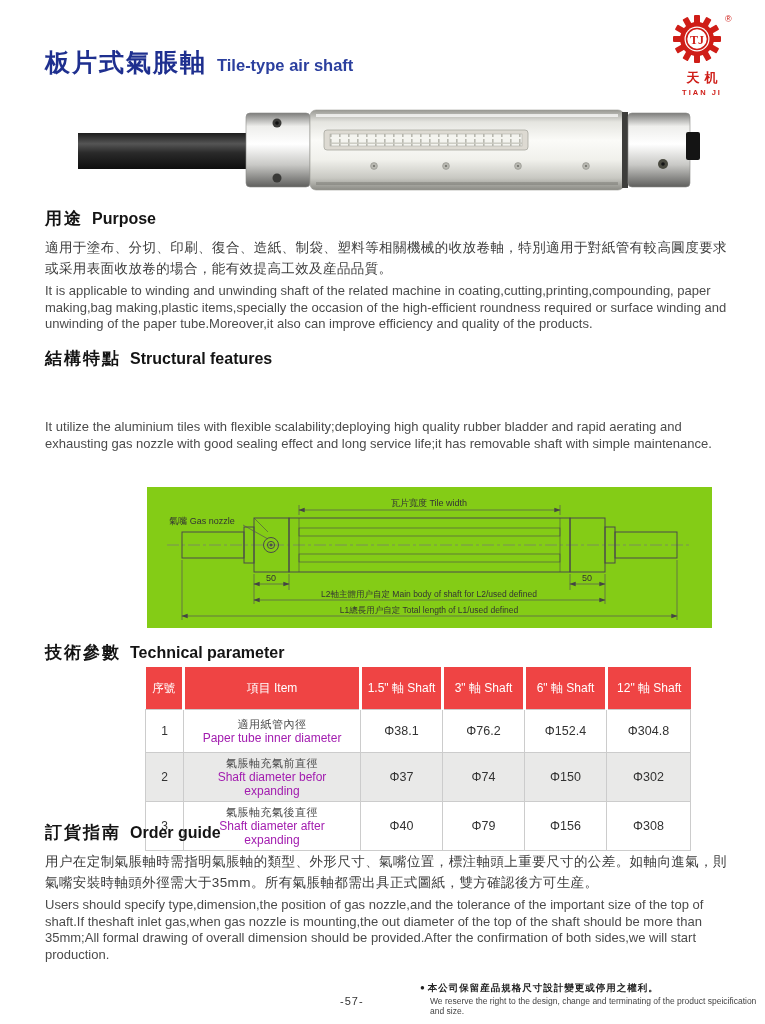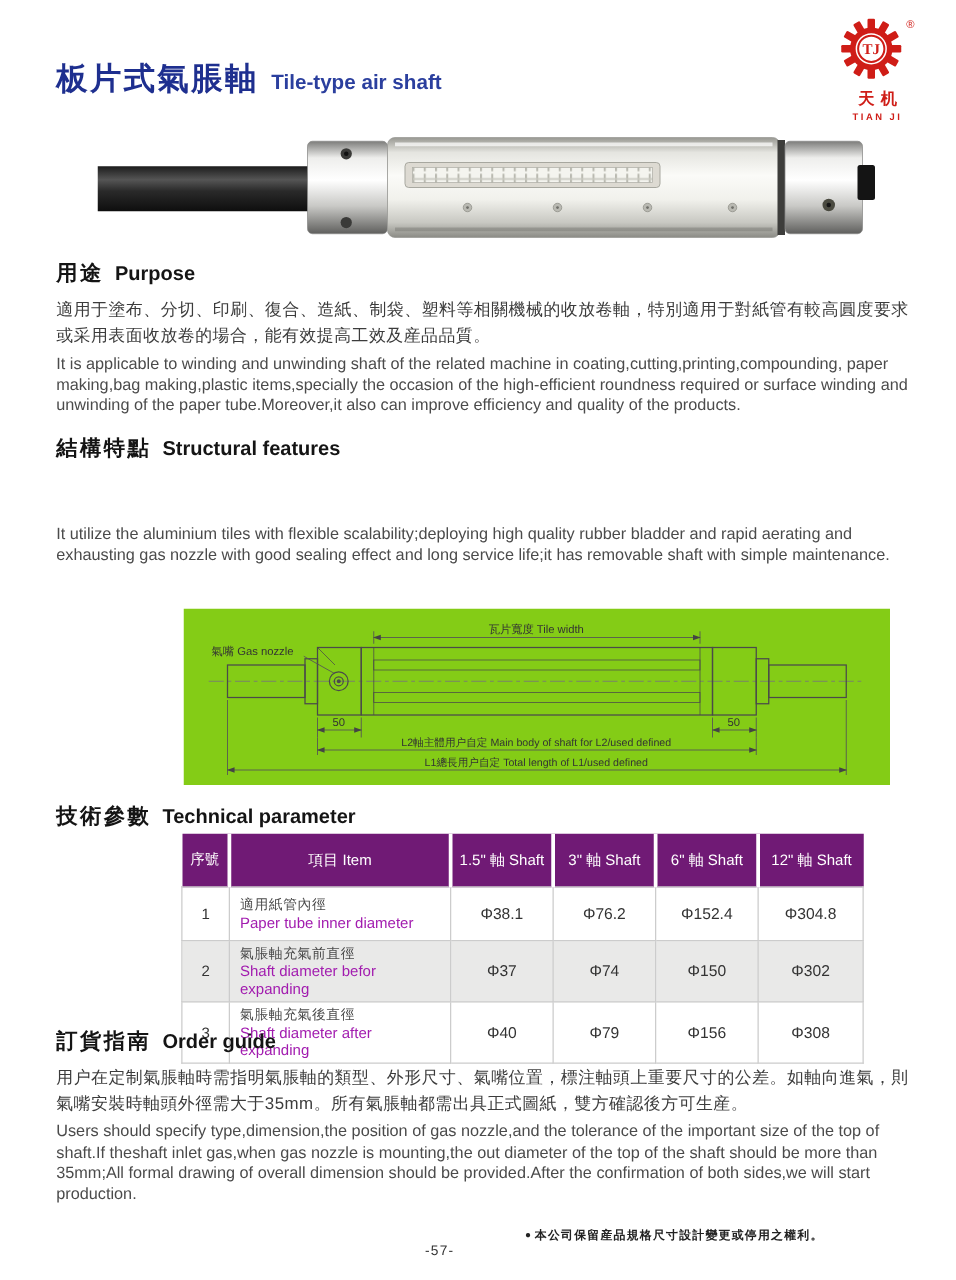--- a/index.html
+++ b/index.html
@@ -31,7 +31,7 @@
   
   .tp-table{position:absolute;left:145px;top:667px;width:545px;border-collapse:collapse;table-layout:fixed;}
   .tp-table th{
-    background:#701a75;color:#fff;font-weight:normal;font-size:12px;
+    background:#ef4444;color:#fff;font-weight:normal;font-size:12px;
     border-left:3px solid #fff;padding:4px 2px;height:34px;line-height:14px;
   }
   .tp-table th:first-child{border-left:none;}

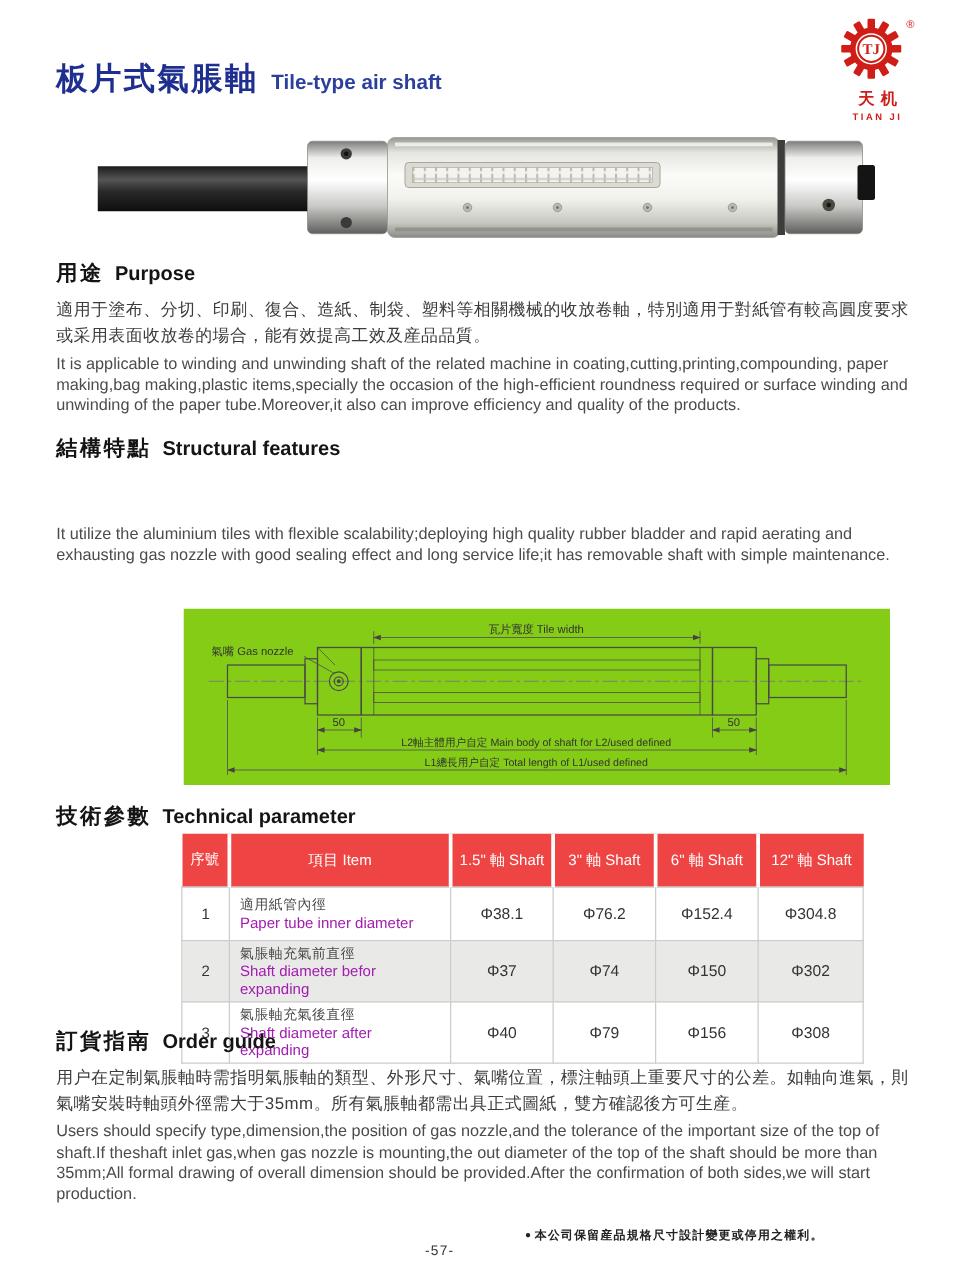--- a/index.html
+++ b/index.html
@@ -40,7 +40,7 @@
     background:#fff;text-align:center;
   }
   .tp-table tr.alt td{background:#e9e9e8;}
-  .tp-table td.item{text-align:left;}
+  .tp-table td.item{text-align:center;}
   .tp-table .item-cn{font-size:11px;color:#4a4a4a;display:block;line-height:14px;letter-spacing:0.5px;}
   .tp-table .item-en{font-size:12px;color:#a21caf;display:block;line-height:14px;}
   .tp-table .phi{font-size:12.5px;}

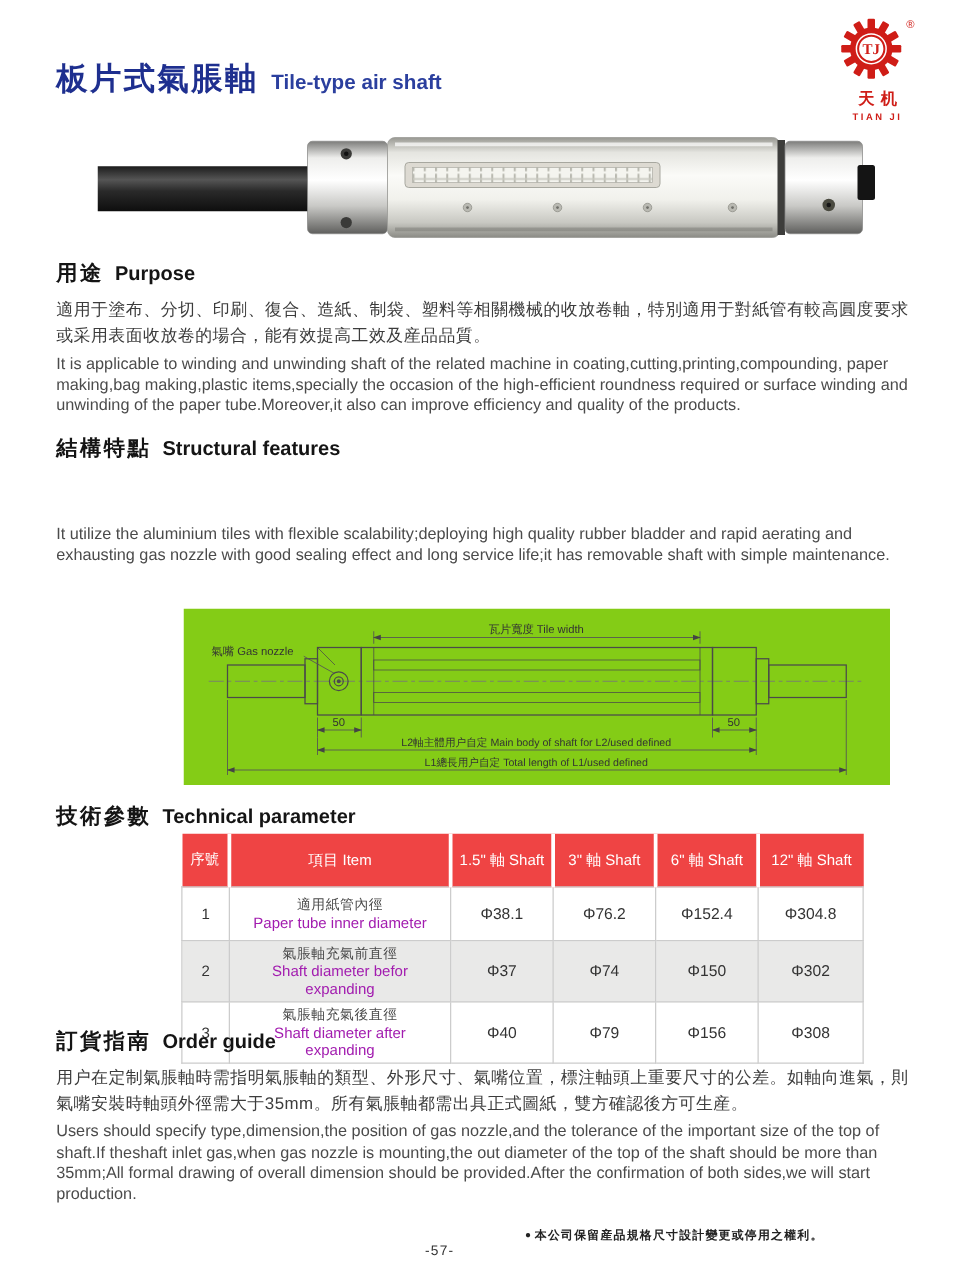--- a/index.html
+++ b/index.html
@@ -304,6 +304,7 @@
     <div class="fn-cn">
       <span class="bullet">●</span><span>本公司保留産品規格尺寸設計變更或停用之權利。</span>
     </div>
+    <div class="fn-en">We reserve the right to the design, change and terminating of the product speicification and size.</div>
   </div>
 
 </div>

